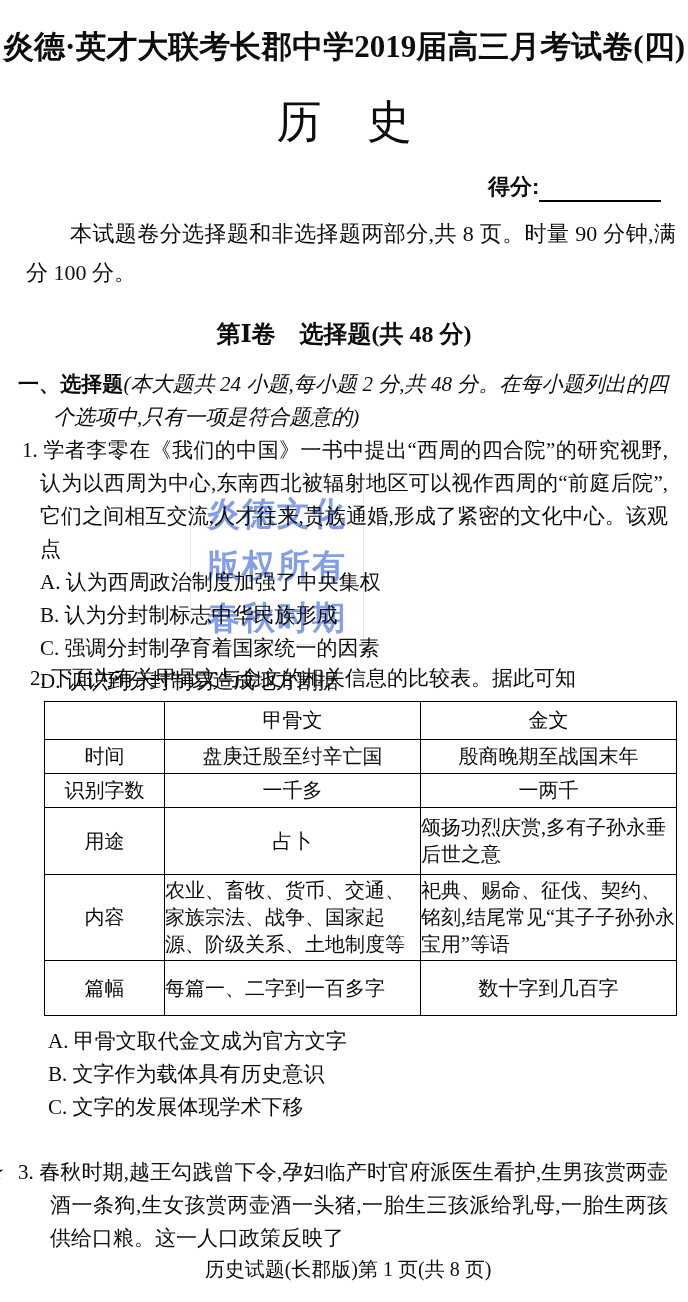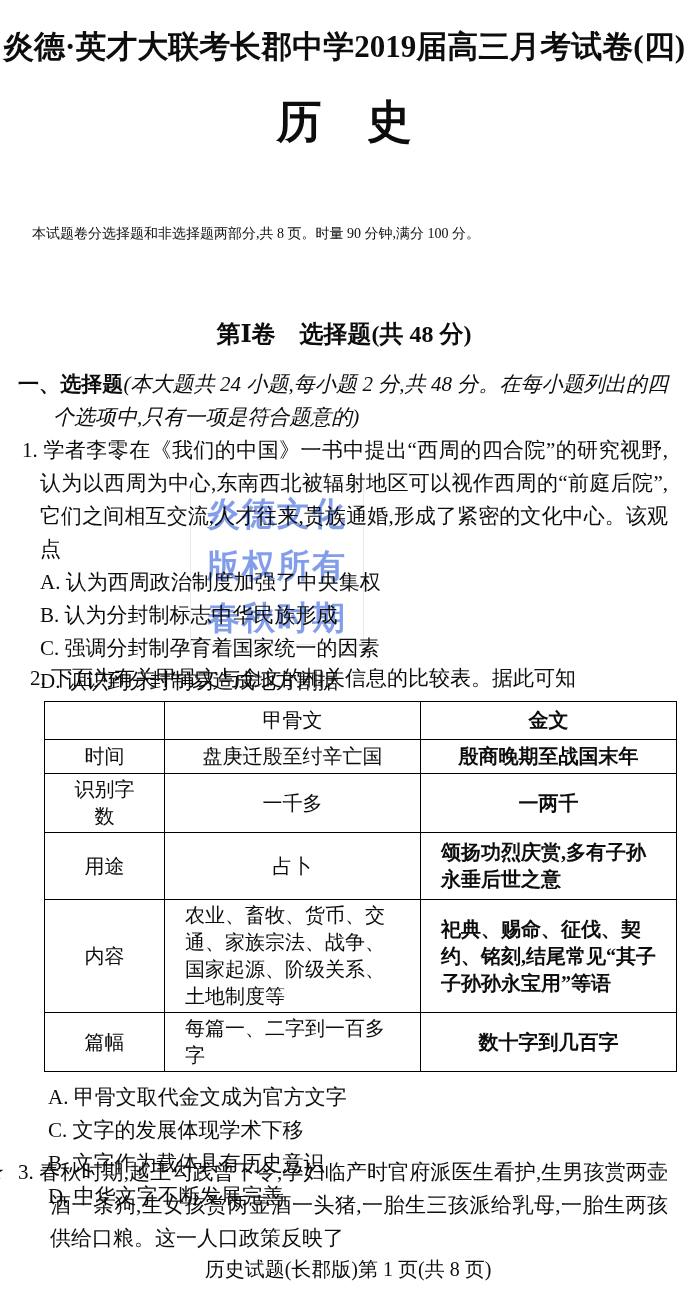--- a/index.html
+++ b/index.html
@@ -30,7 +30,7 @@
   }
   .subject{
     position:absolute;top:92px;left:0;width:688px;
-    text-align:center;font-size:45px;font-weight:700;
+    text-align:center;font-size:45px;font-weight:400;
   }
   .score-row{
     position:absolute;top:172px;left:488px;

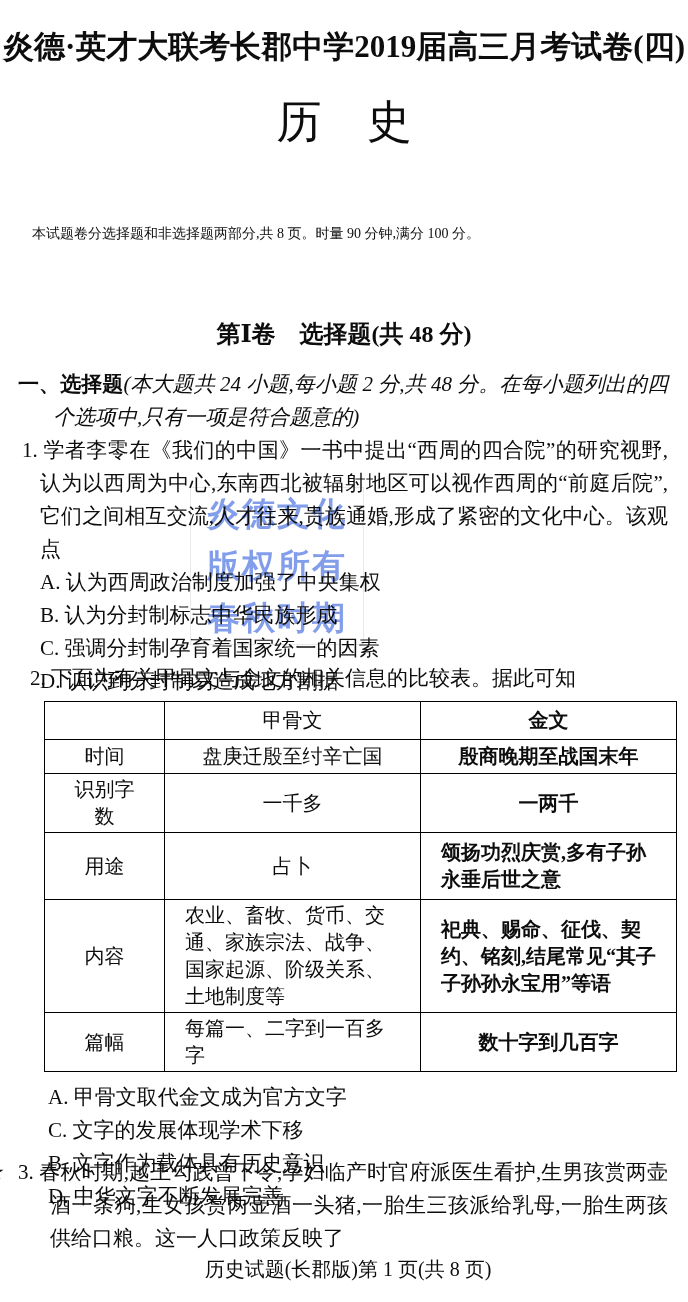--- a/index.html
+++ b/index.html
@@ -118,6 +118,9 @@
 
   <div class="subject">历　史</div>
 
+  <div class="score-row">
+    <span>得分:</span><span class="score-line"></span>
+  </div>
 
   <div class="intro">本试题卷分选择题和非选择题两部分,共 8 页。时量 90 分钟,满分 100 分。</div>
 

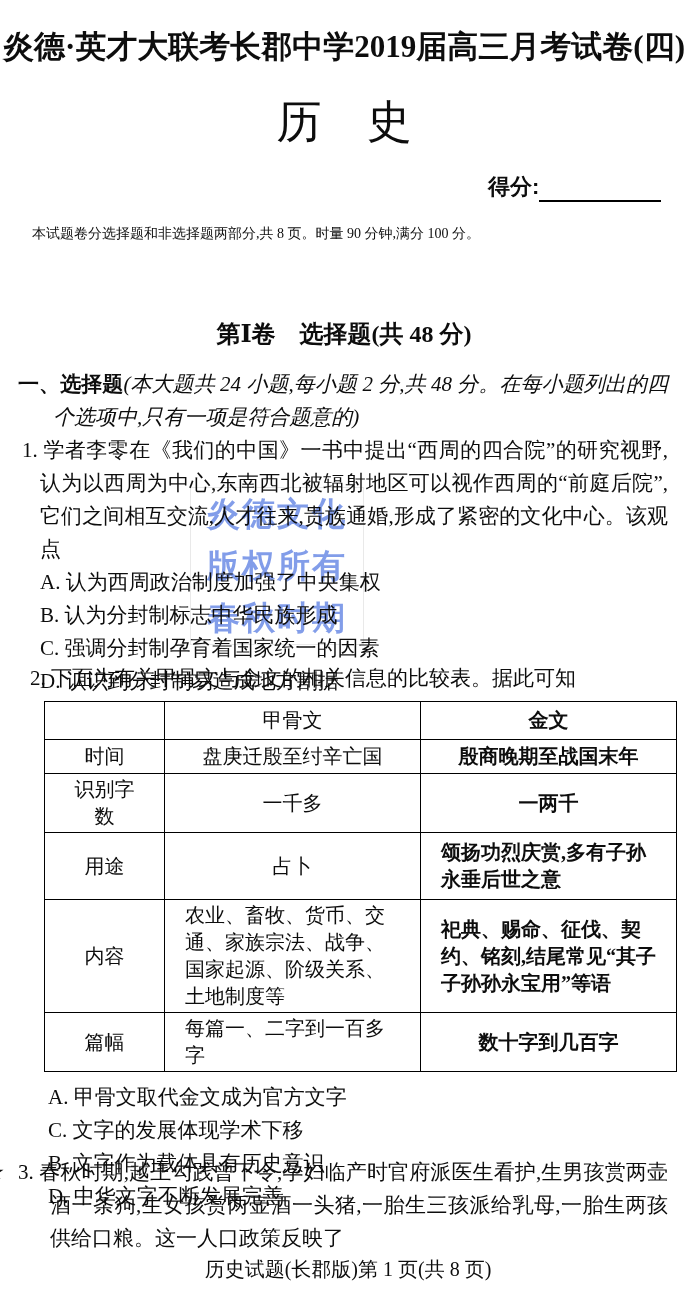--- a/index.html
+++ b/index.html
@@ -43,8 +43,8 @@
   }
   
   .intro{
-    position:absolute;top:214px;left:4px;width:650px;
-    font-size:14px;line-height:39px;
+    position:absolute;top:214px;left:26px;width:650px;
+    font-size:22px;line-height:39px;
     text-indent:2em;text-align:justify;
   }
   .section-title{

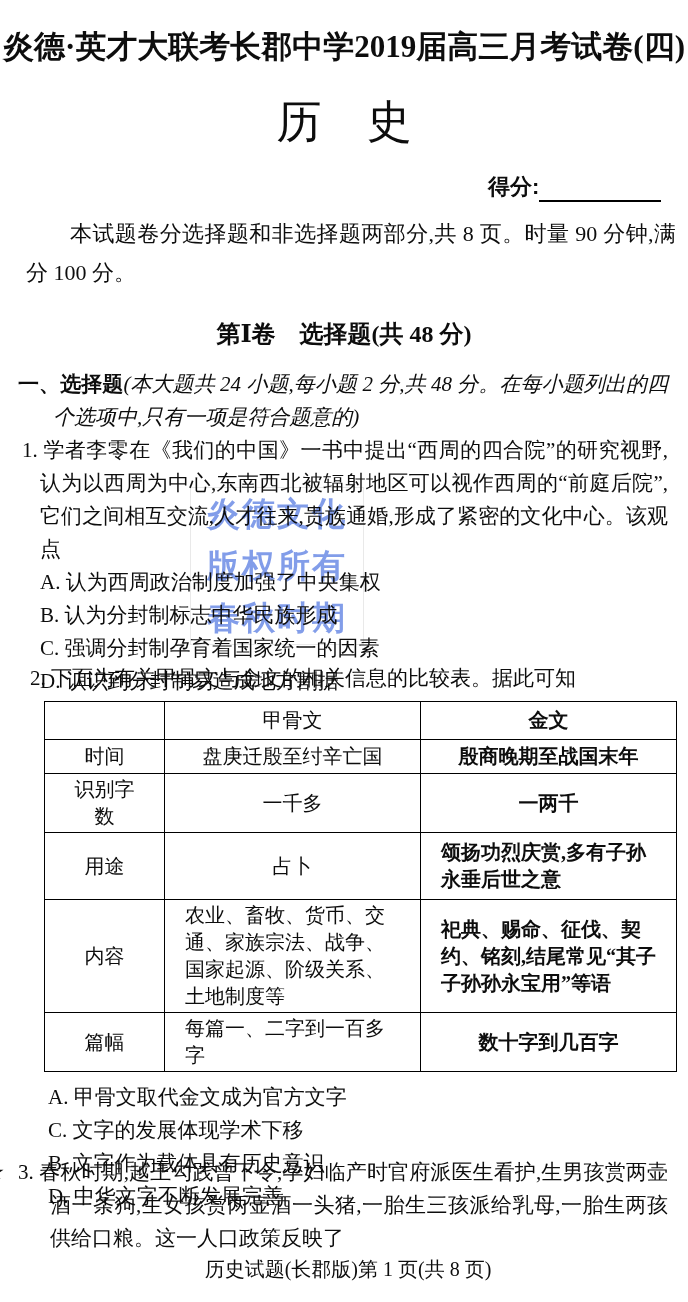--- a/index.html
+++ b/index.html
@@ -84,7 +84,7 @@
   table.cmp td{
     border:1.5px solid #000;
     text-align:center;vertical-align:middle;
-    padding:2px 20px;box-sizing:border-box;
+    padding:2px 0;box-sizing:border-box;
   }
   table.cmp .c1{width:120px;}
   table.cmp .c2{width:256px;}

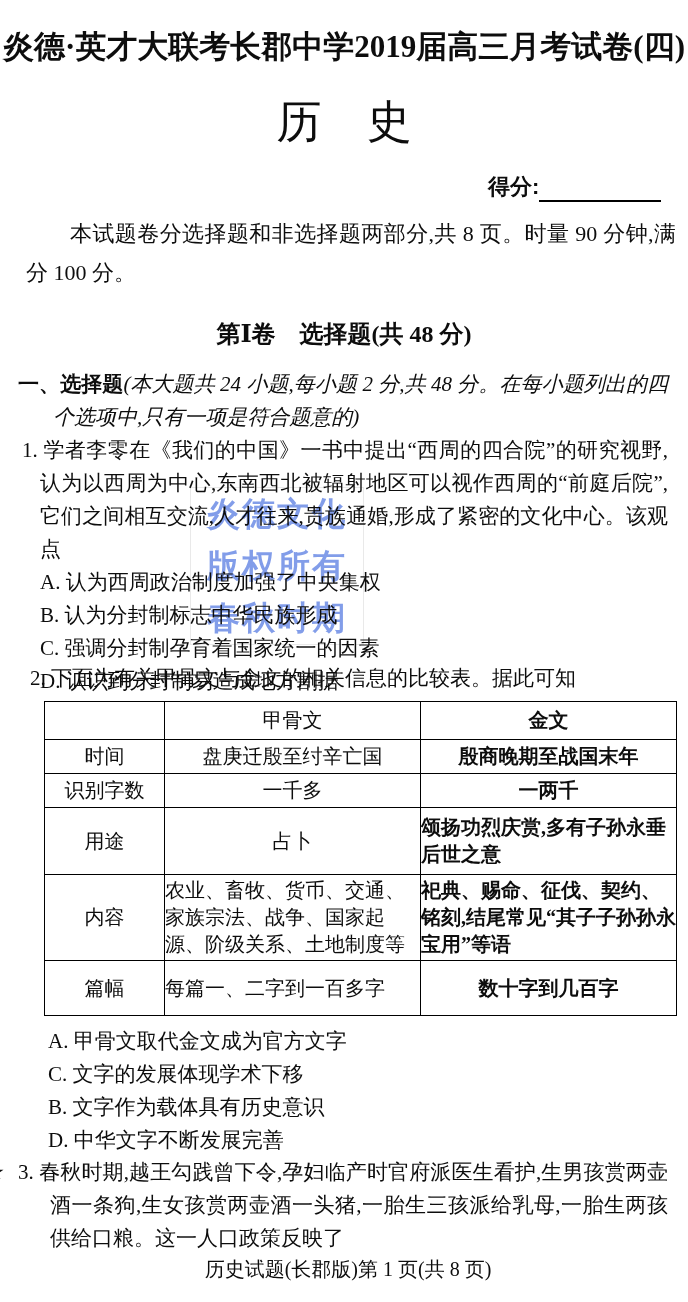--- a/index.html
+++ b/index.html
@@ -88,7 +88,7 @@
   }
   table.cmp .c1{width:120px;}
   table.cmp .c2{width:256px;}
-  table.cmp .c3{width:256px;font-weight:bold;}
+  table.cmp .c3{width:256px;}
   .tr-head{height:38px;}
   .tr-time{height:34px;}
   .tr-count{height:34px;}

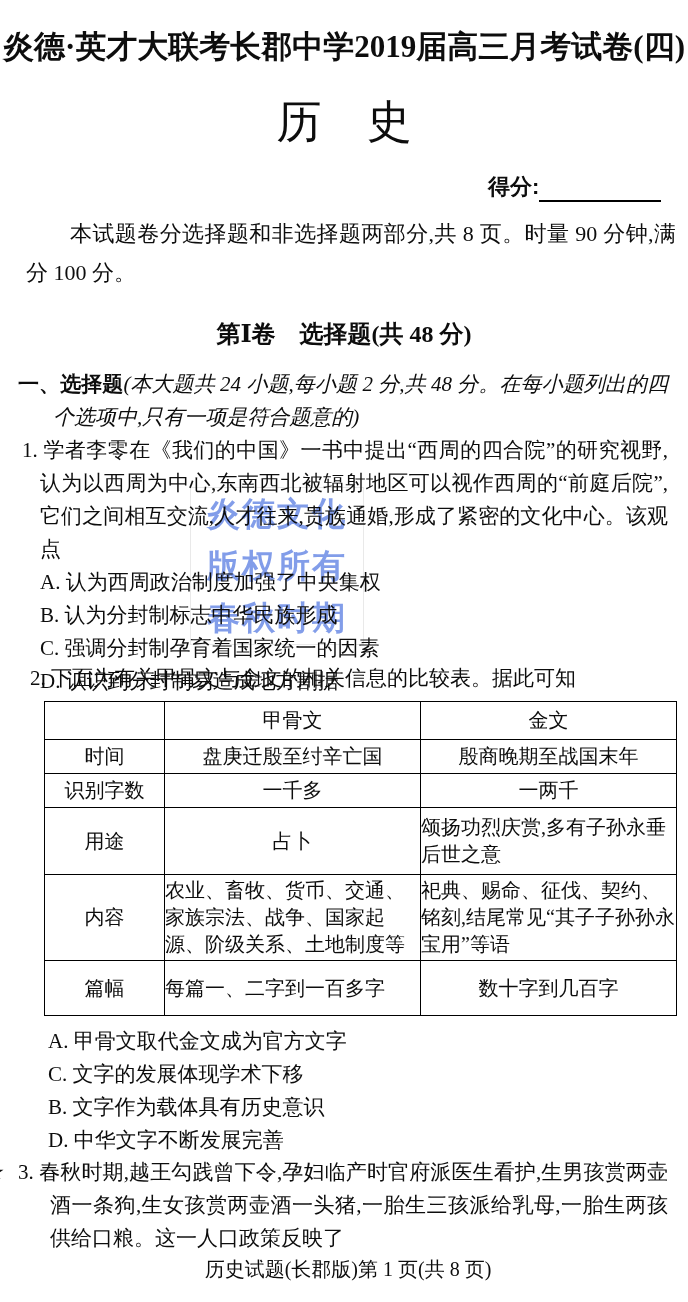--- a/index.html
+++ b/index.html
@@ -184,8 +184,8 @@
       </table>
     <div class="opts">
       <div class="opt">A. 甲骨文取代金文成为官方文字</div>
+      <div class="opt">B. 文字作为载体具有历史意识</div>
       <div class="opt">C. 文字的发展体现学术下移</div>
-      <div class="opt">B. 文字作为载体具有历史意识</div>
       <div class="opt">D. 中华文字不断发展完善</div>
     </div>
   </div>

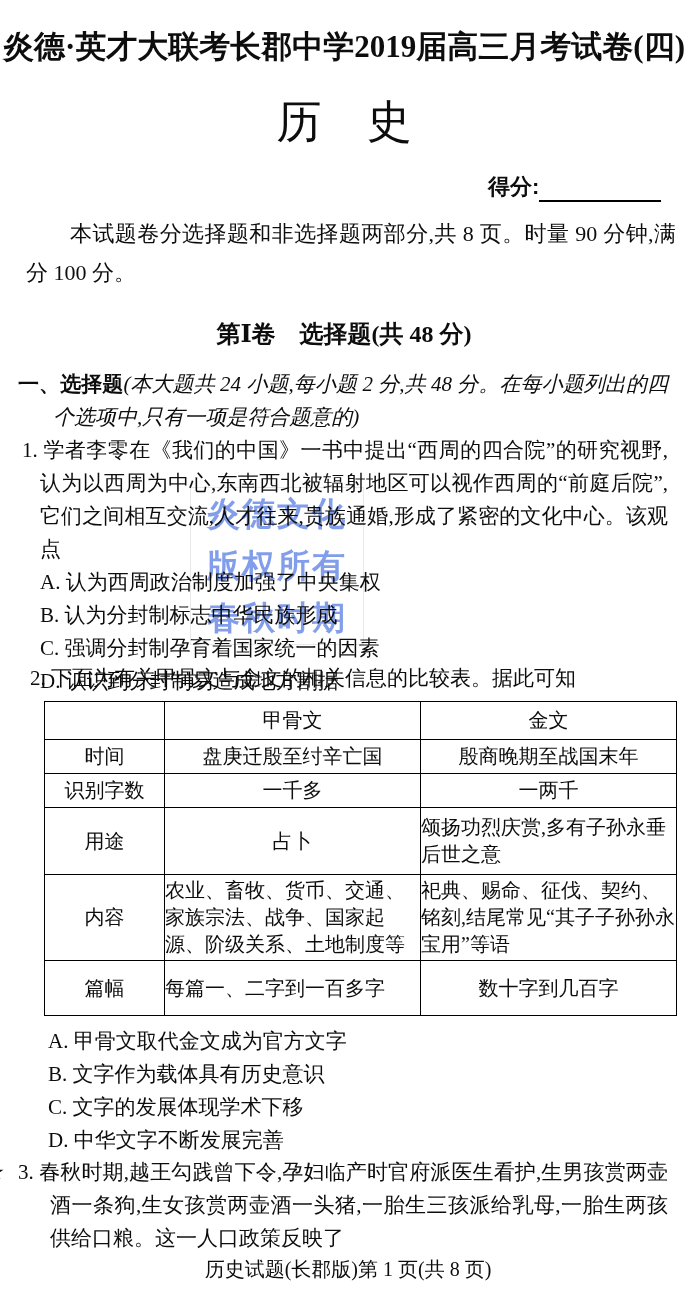--- a/index.html
+++ b/index.html
@@ -186,7 +186,6 @@
       <div class="opt">A. 甲骨文取代金文成为官方文字</div>
       <div class="opt">B. 文字作为载体具有历史意识</div>
       <div class="opt">C. 文字的发展体现学术下移</div>
-      <div class="opt">D. 中华文字不断发展完善</div>
     </div>
   </div>
 

